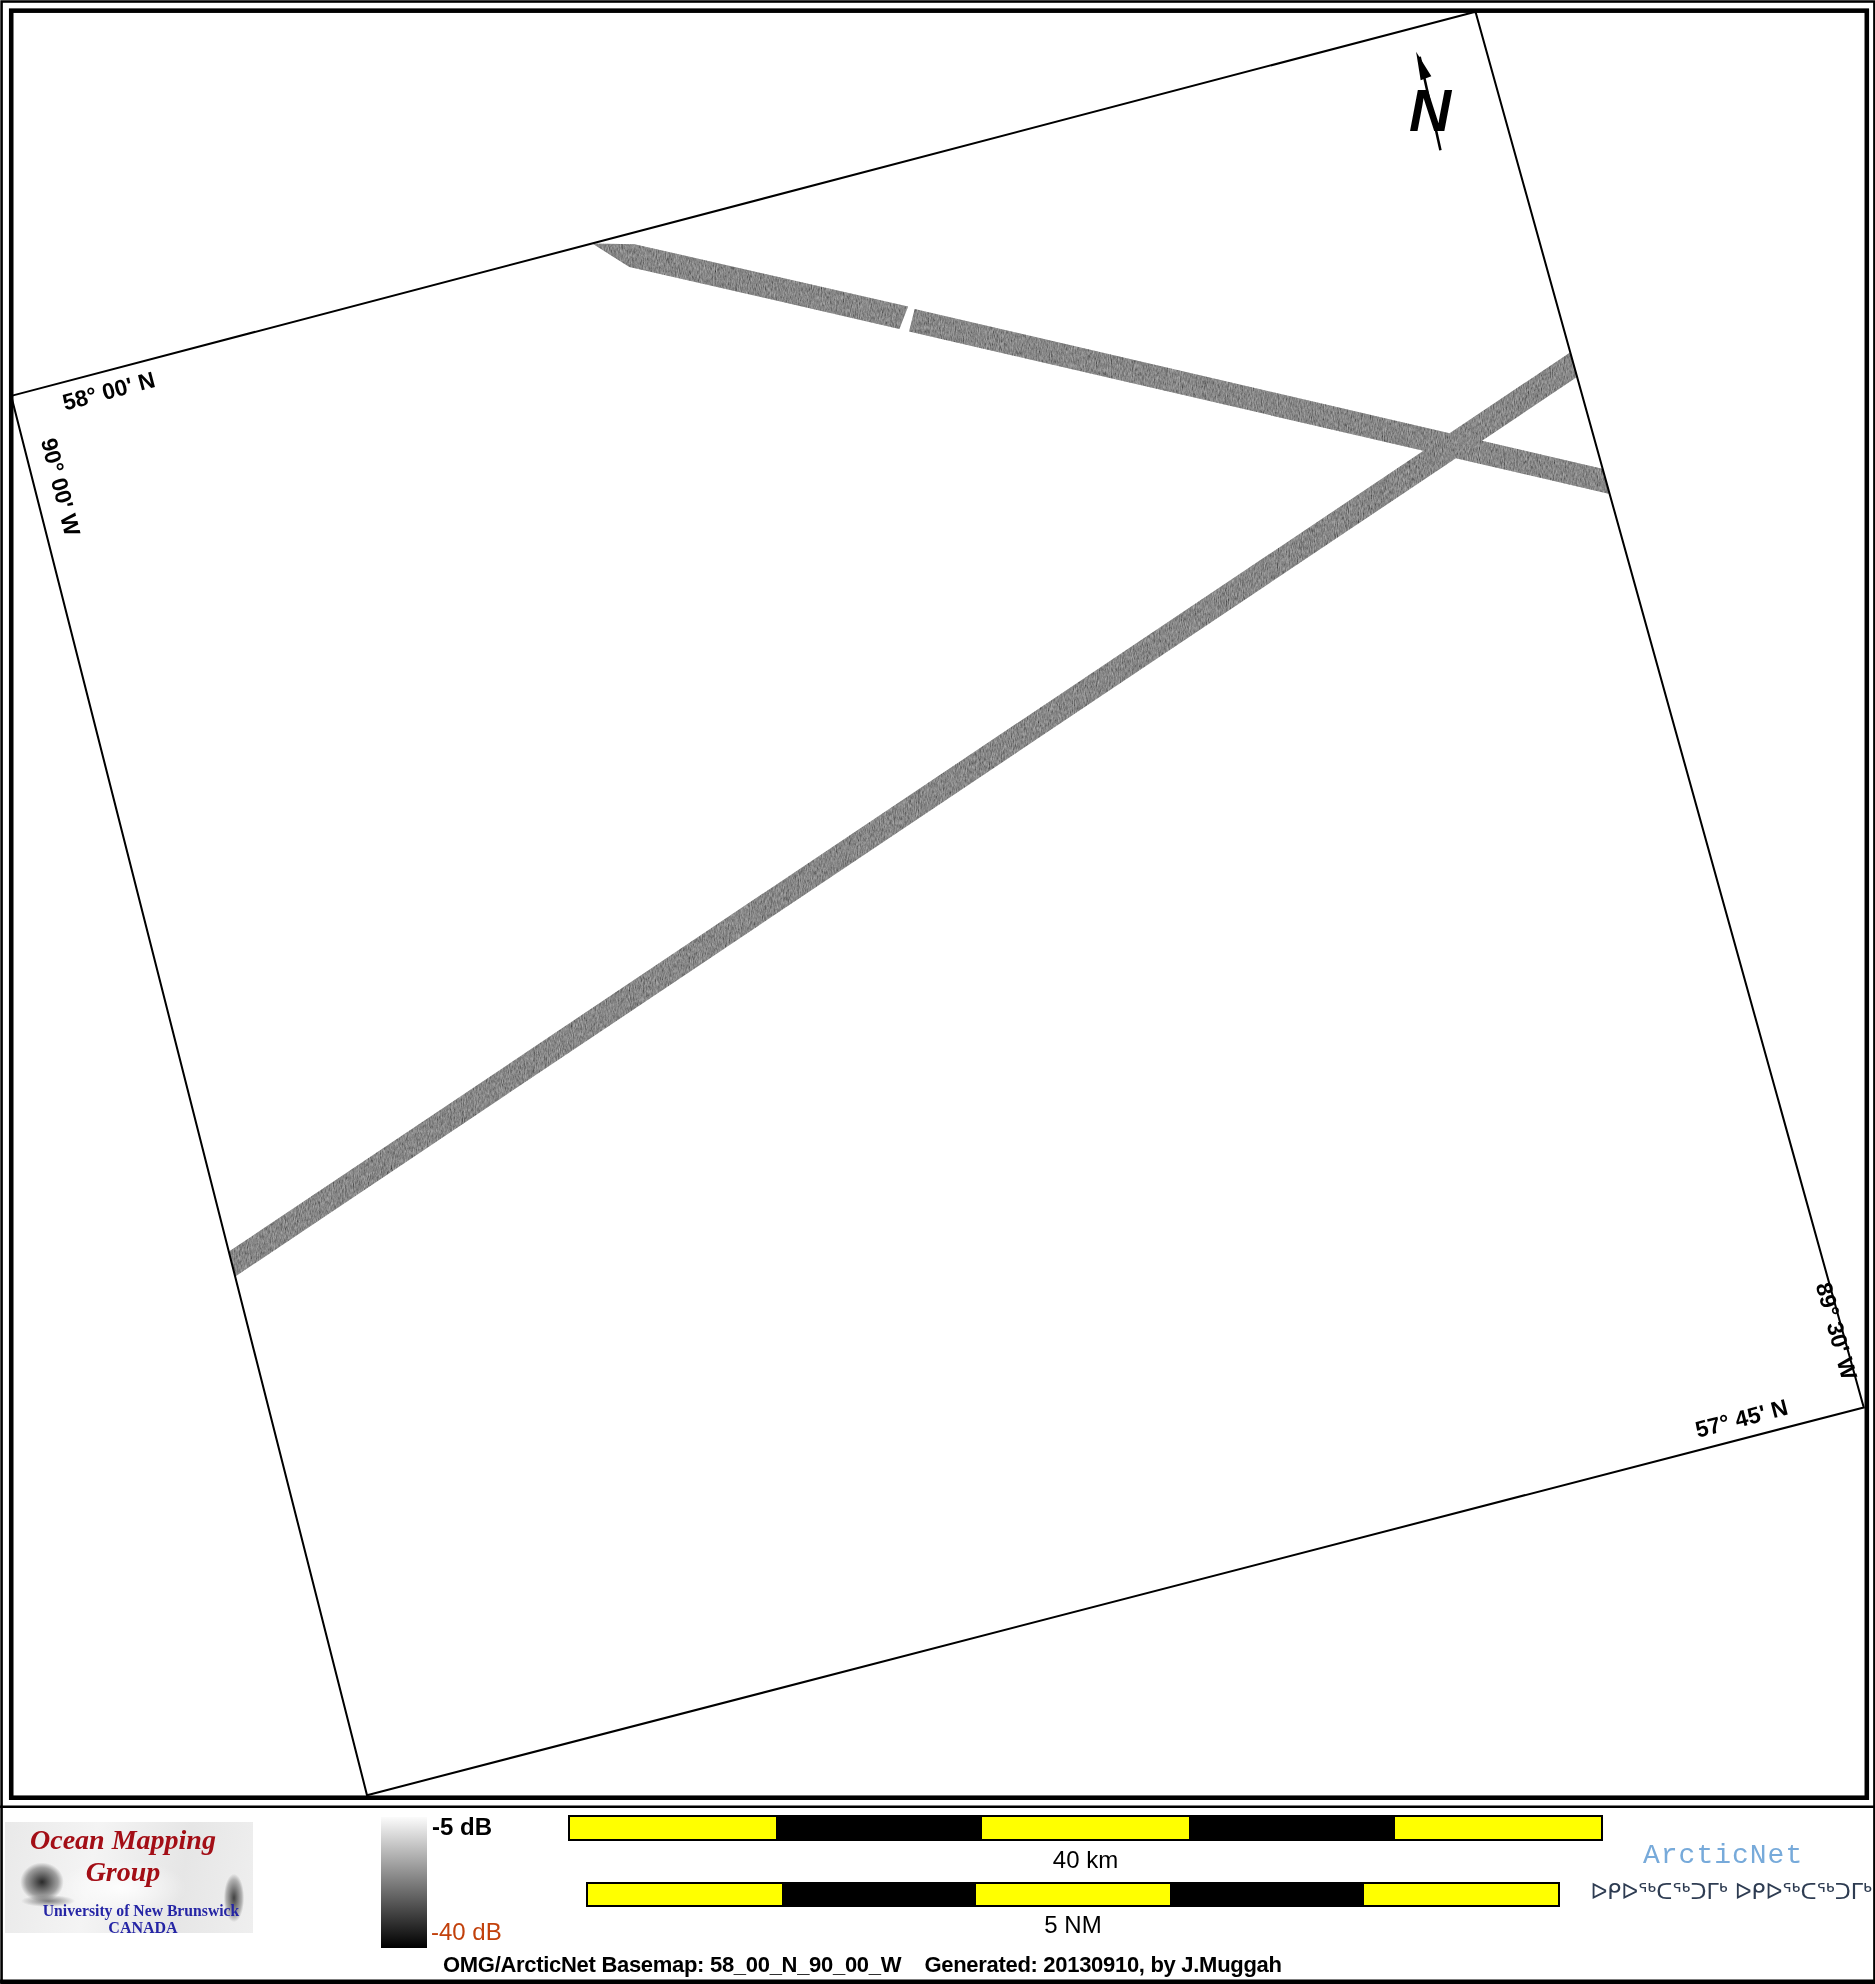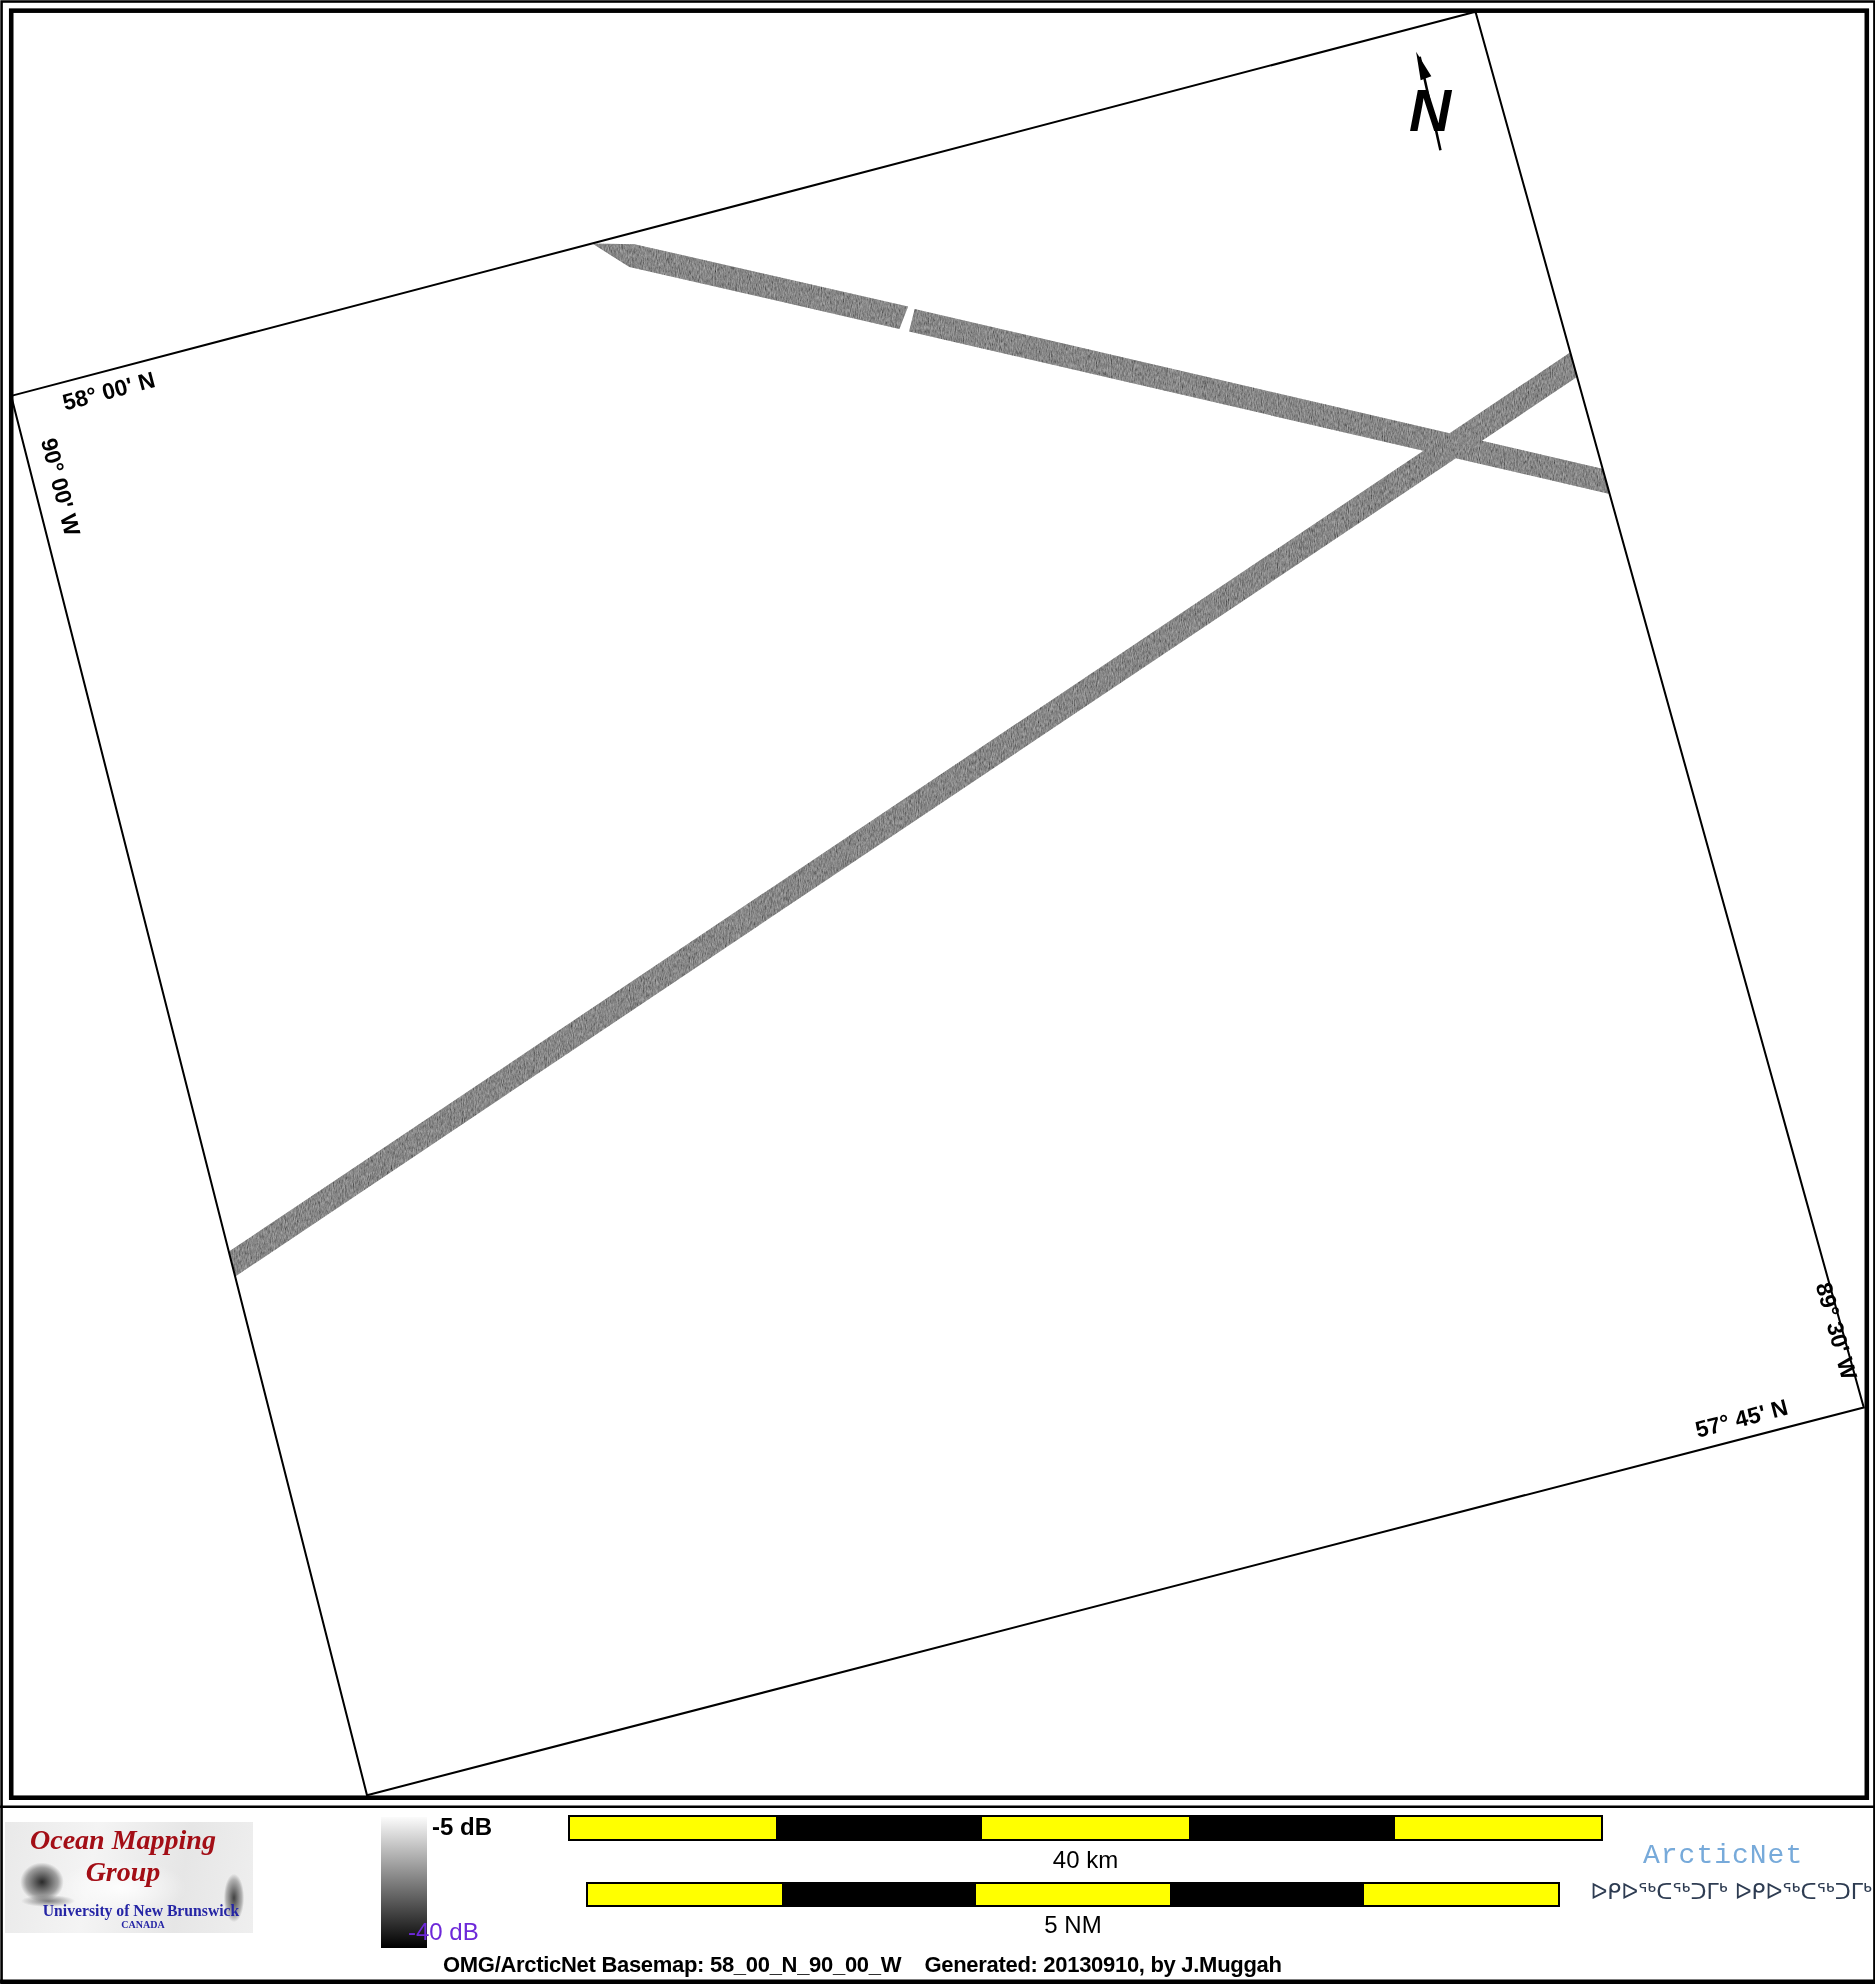--- a/index.html
+++ b/index.html
@@ -24,7 +24,7 @@
   .omg-univ{left:0; right:0; top:80px; text-align:center;
     font-family:"Liberation Serif", serif; font-weight:700; font-size:15.7px;}
   .omg-country{left:11px; right:0; top:97px; text-align:center;
-    font-family:"Liberation Serif", serif; font-weight:700; font-size:10px;padding-left:17px;}
+    font-family:"Liberation Serif", serif; font-weight:700; font-size:16px;padding-left:17px;}
   .colorbar{left:381px; top:1817px; width:46px; height:131px;}
   .cb-top{left:432px; top:1813px; font-size:24px; color:#000;font-weight:bold;}
   .cb-bot{left:408px; top:1918px; font-size:24px; color:#6d28d9;}

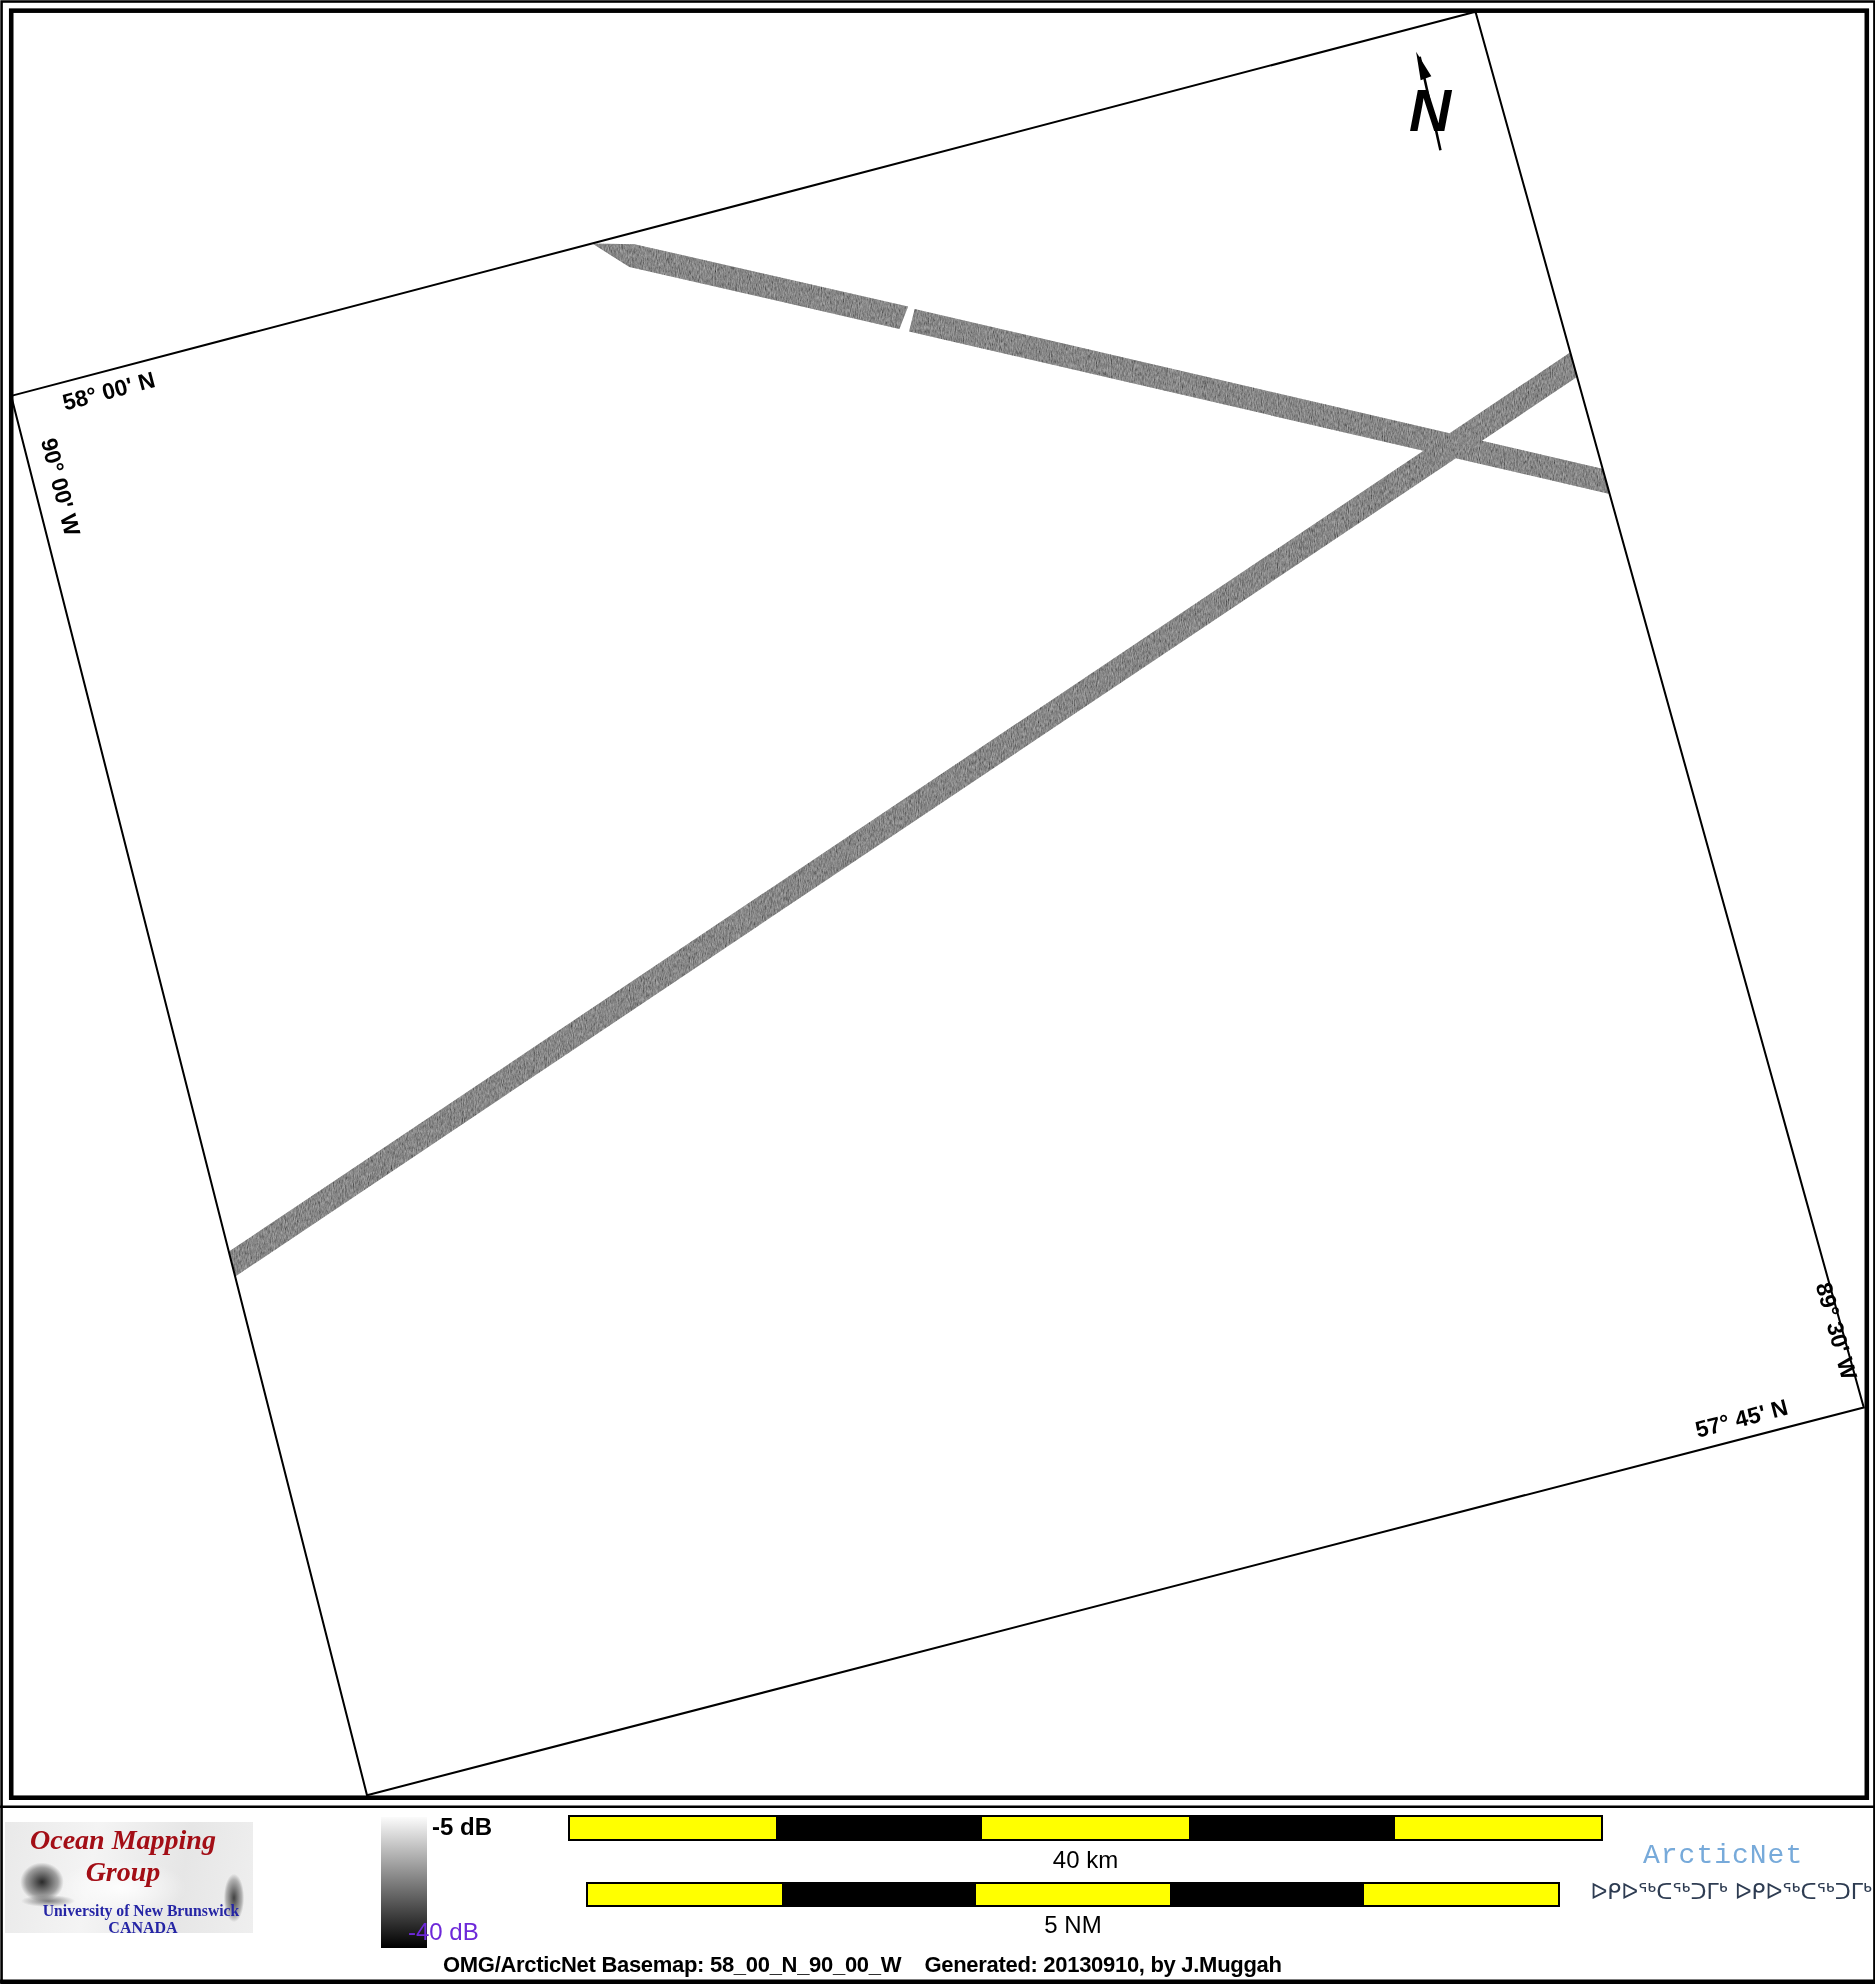--- a/index.html
+++ b/index.html
@@ -27,7 +27,7 @@
     font-family:"Liberation Serif", serif; font-weight:700; font-size:16px;padding-left:17px;}
   .colorbar{left:381px; top:1817px; width:46px; height:131px;}
   .cb-top{left:432px; top:1813px; font-size:24px; color:#000;font-weight:bold;}
-  .cb-bot{left:408px; top:1918px; font-size:24px; color:#6d28d9;}
+  .cb-bot{left:431px; top:1918px; font-size:24px; color:#c2410c;}
   .scalebar{box-sizing:border-box; border:2px solid #000; display:flex; background:#000;}
   .scalebar .seg{flex:1 1 0; height:100%;}
   .sb-km{left:568px; top:1815px; width:1035px; height:26px;}

